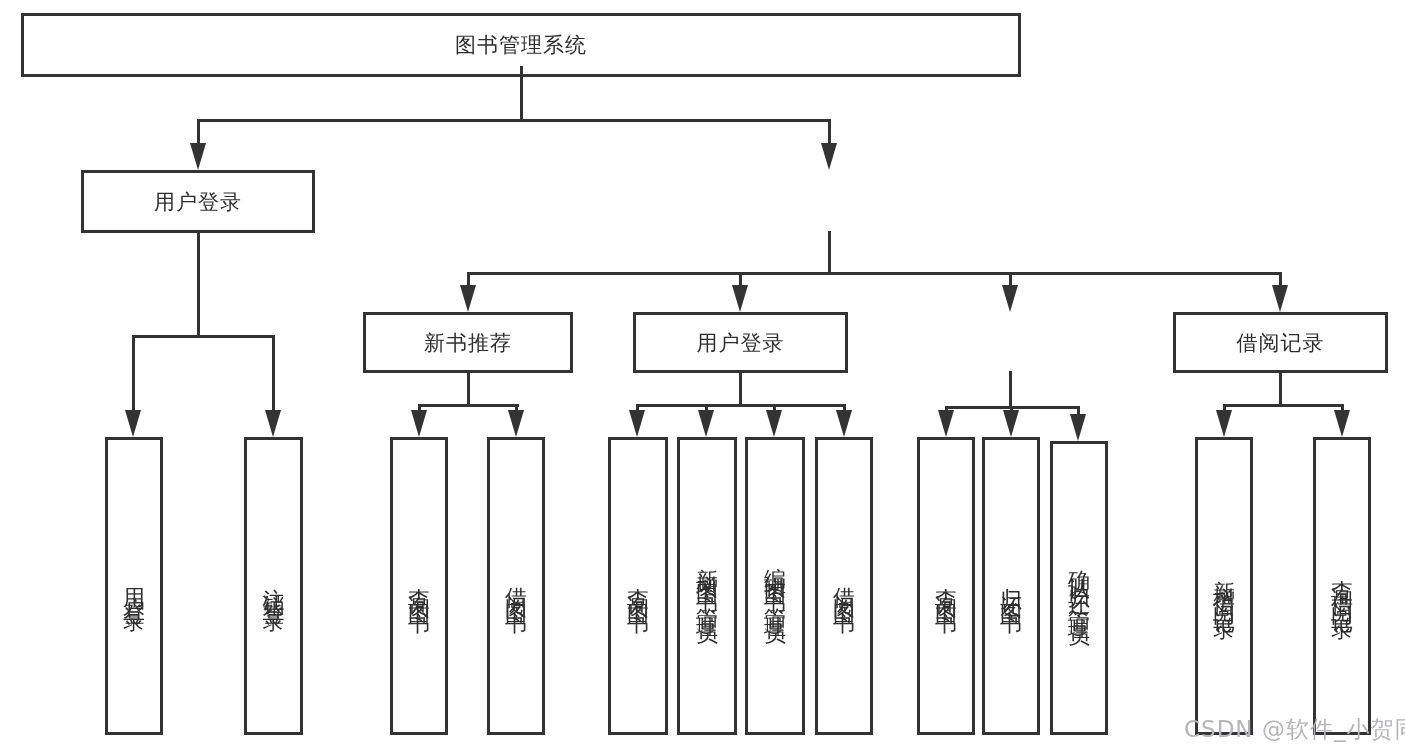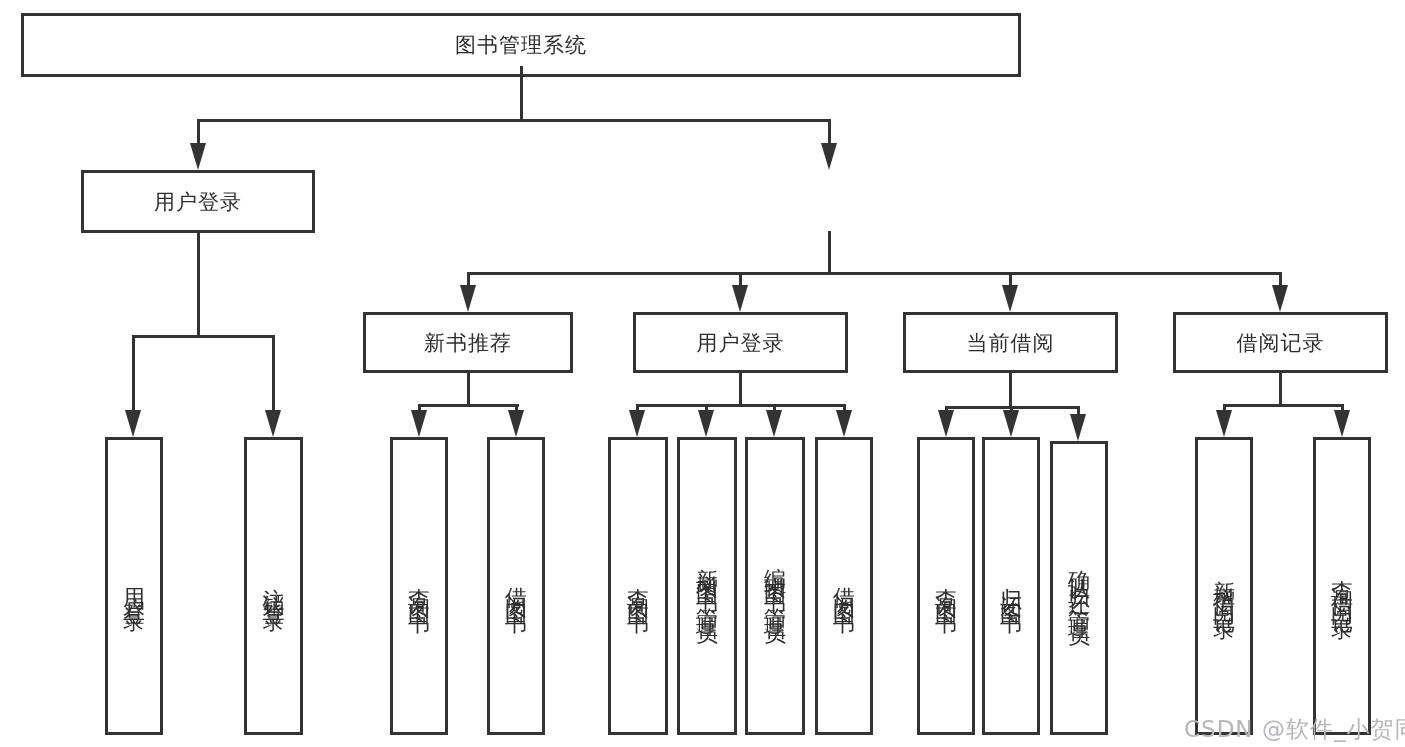--- a/index.html
+++ b/index.html
@@ -96,9 +96,6 @@
   <div class="hbox" style="left:633px; top:312px; width:215px; height:61px;">
     <span>用户登录</span>
   </div>
-  <div class="hbox" style="left:903px; top:312px; width:215px; height:61px;">
-    <span>当前借阅</span>
-  </div>
   <div class="hbox" style="left:1173px; top:312px; width:215px; height:61px;">
     <span>借阅记录</span>
   </div>

